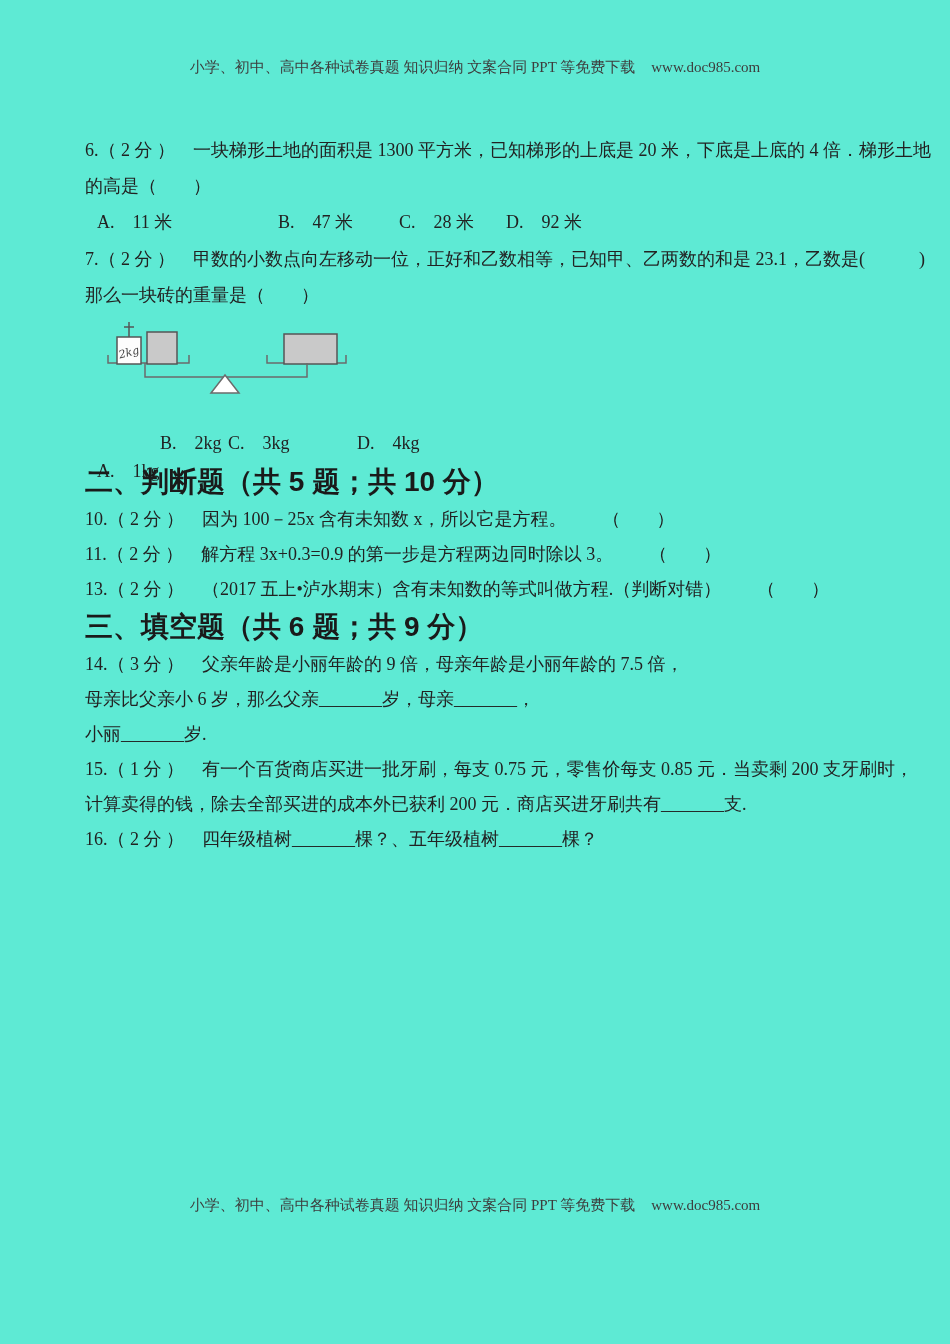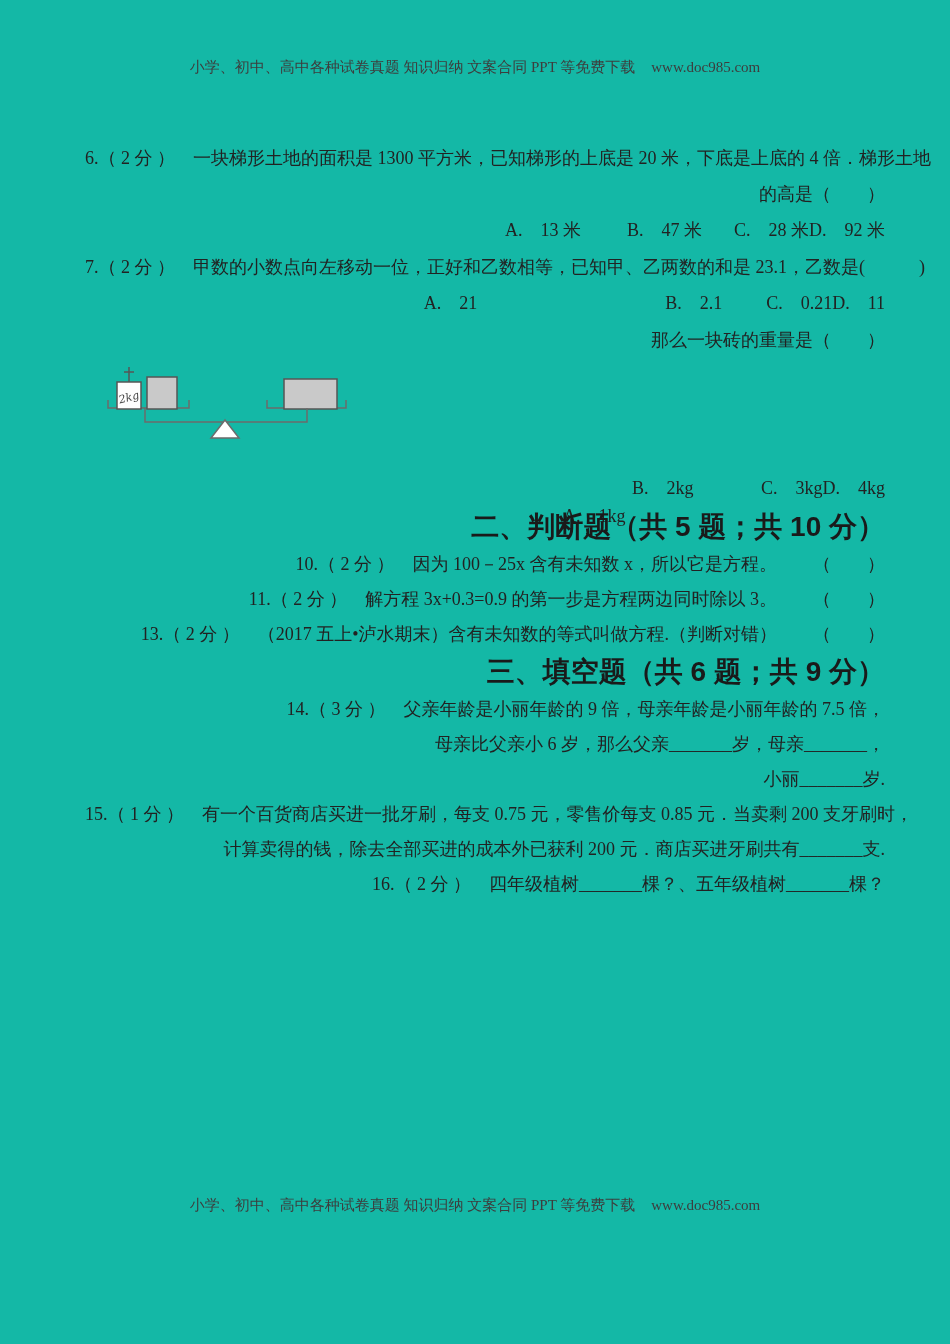--- a/index.html
+++ b/index.html
@@ -3,7 +3,7 @@
 <meta charset="utf-8">
 <style>
   html,body{margin:0;padding:0;background:#e8e8e8;}
-  .page{position:relative;width:950px;height:1344px;background:#14b8a6;color:#222222;
+  .page{position:relative;width:950px;height:1344px;background:#5eead4;color:#222222;
         font-family:"Liberation Serif","DejaVu Serif",serif;overflow:hidden;margin:0 auto;}
   .banner{position:absolute;left:0;width:100%;text-align:center;font-size:15px;color:#3d3d3d;white-space:nowrap;}
   .banner-top{top:58px;}

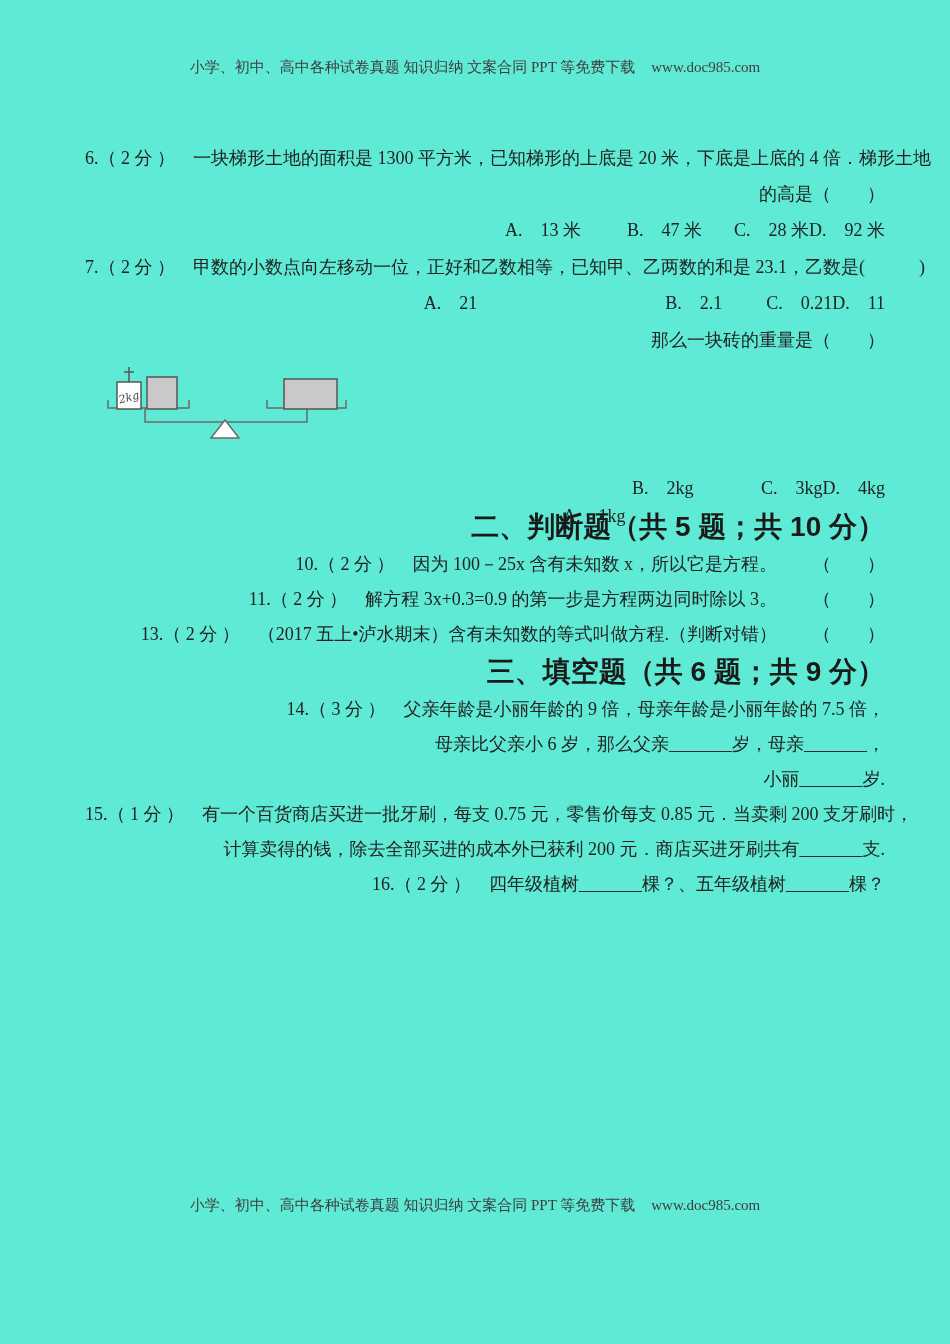--- a/index.html
+++ b/index.html
@@ -9,7 +9,7 @@
   .banner-top{top:58px;}
   .banner-bottom{top:1196px;}
   .banner .url{margin-left:16px;}
-  .content{position:absolute;left:85px;top:140px;width:800px;text-align:right;}
+  .content{position:absolute;left:85px;top:132px;width:800px;}
   .line{white-space:nowrap;font-size:18px;}
   .r36{height:36px;line-height:36px;}
   .r35{height:35px;line-height:35px;}

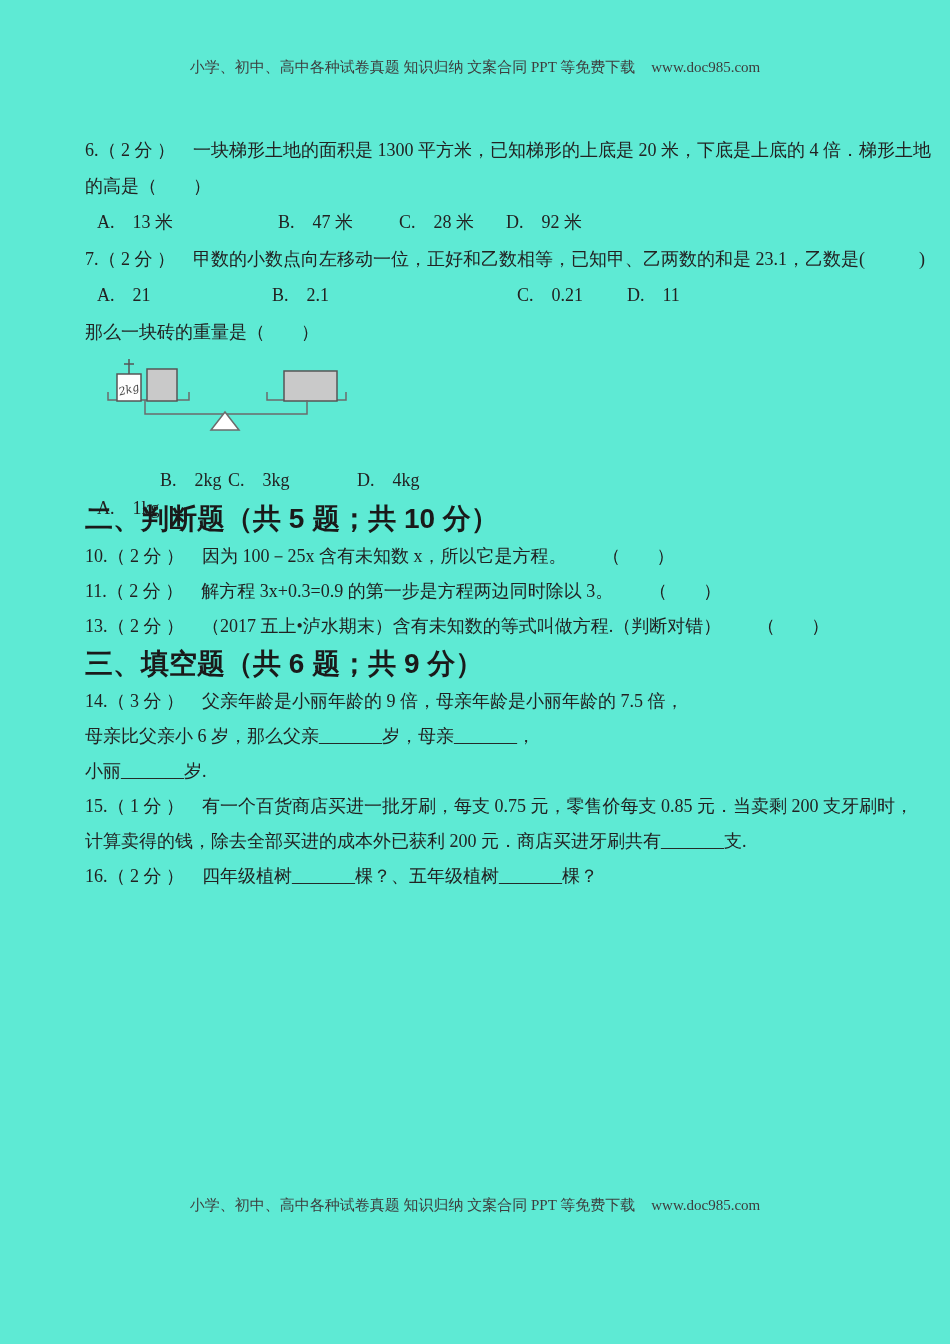--- a/index.html
+++ b/index.html
@@ -42,7 +42,7 @@
       <div>
         <div class="line r36">6.（ 2 分 ）　一块梯形土地的面积是 1300 平方米，已知梯形的上底是 20 米，下底是上底的 4 倍．梯形土地</div>
         <div class="line r36">的高是（　　）</div>
-        <div class="opts opts-q6"><span class="opt">A.　13 米</span><span class="opt">B.　47 米</span><span class="opt">C.　28 米</span><span class="opt">D.　92 米</span></div>
+        <div class="opts opts-q6"><span class="opt">A.　11 米</span><span class="opt">B.　47 米</span><span class="opt">C.　28 米</span><span class="opt">D.　92 米</span></div>
       </div>
       <div>
         <div class="line r36">7.（ 2 分 ）　甲数的小数点向左移动一位，正好和乙数相等，已知甲、乙两数的和是 23.1，乙数是(　　　)</div>

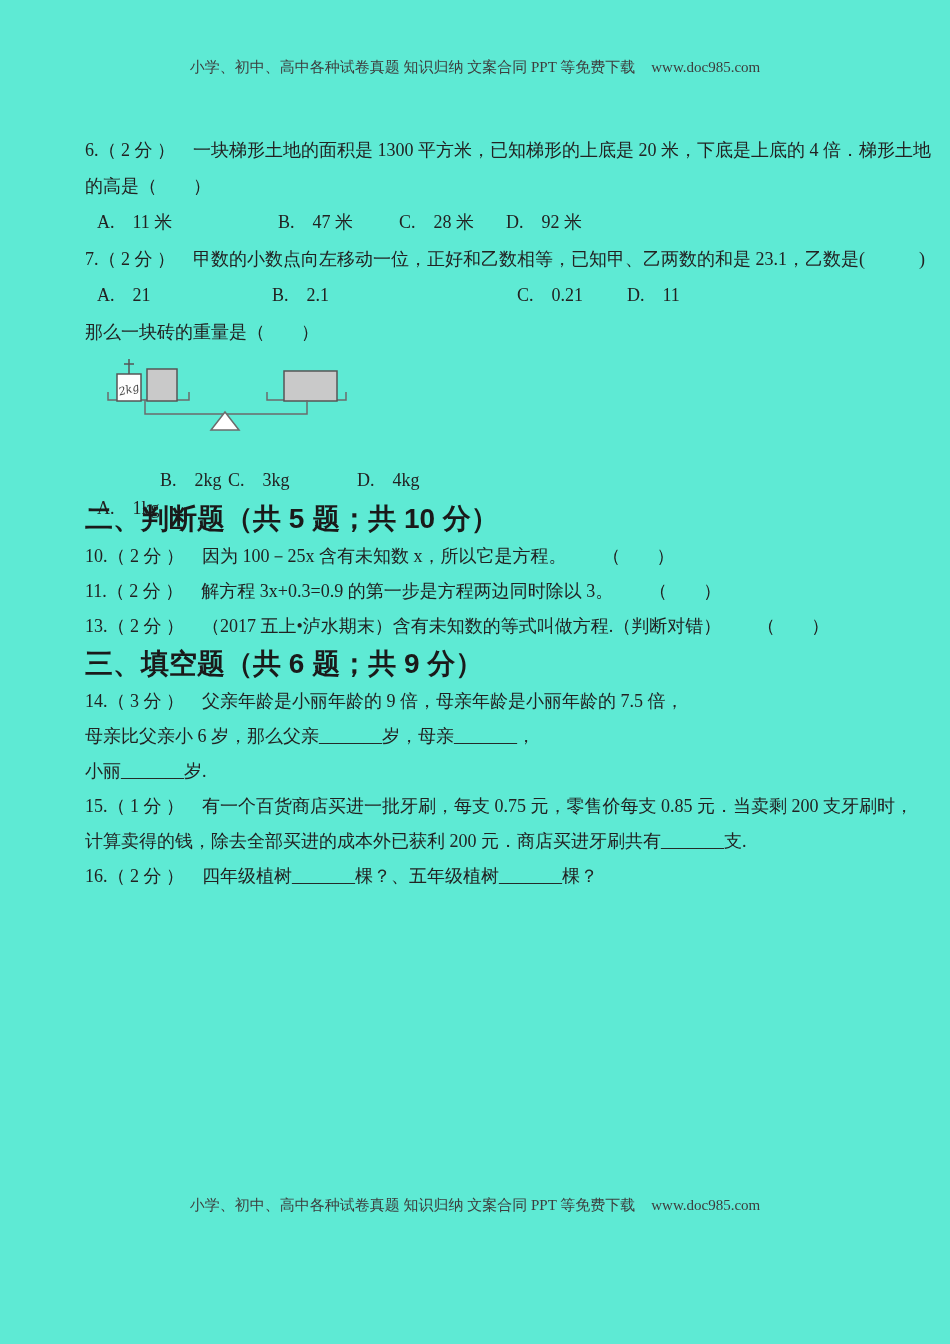--- a/index.html
+++ b/index.html
@@ -46,7 +46,6 @@
       </div>
       <div>
         <div class="line r36">7.（ 2 分 ）　甲数的小数点向左移动一位，正好和乙数相等，已知甲、乙两数的和是 23.1，乙数是(　　　)</div>
-        <div class="opts opts-q7"><span class="opt">A.　21</span><span class="opt">B.　2.1</span><span class="opt">C.　0.21</span><span class="opt">D.　11</span></div>
       </div>
       <div>
         <div class="line r36">那么一块砖的重量是（　　）</div>

